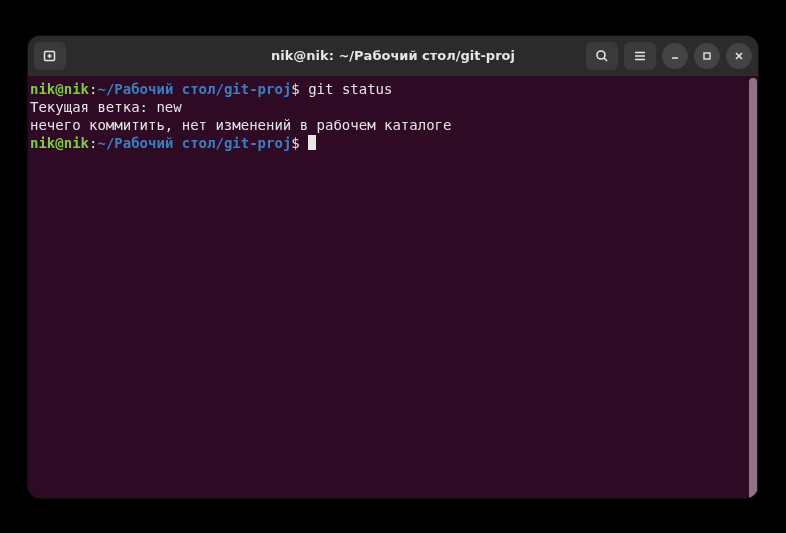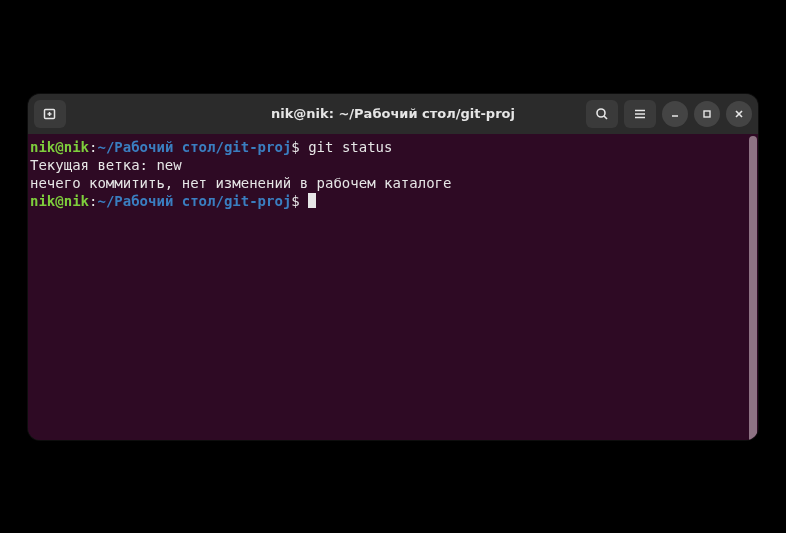--- a/index.html
+++ b/index.html
@@ -15,7 +15,7 @@
   }
   .window {
     width: 730px;
-    height: 346px;
+    height: 462px;
     background: #1e1e1e;
     border-radius: 12px;
     overflow: hidden;

